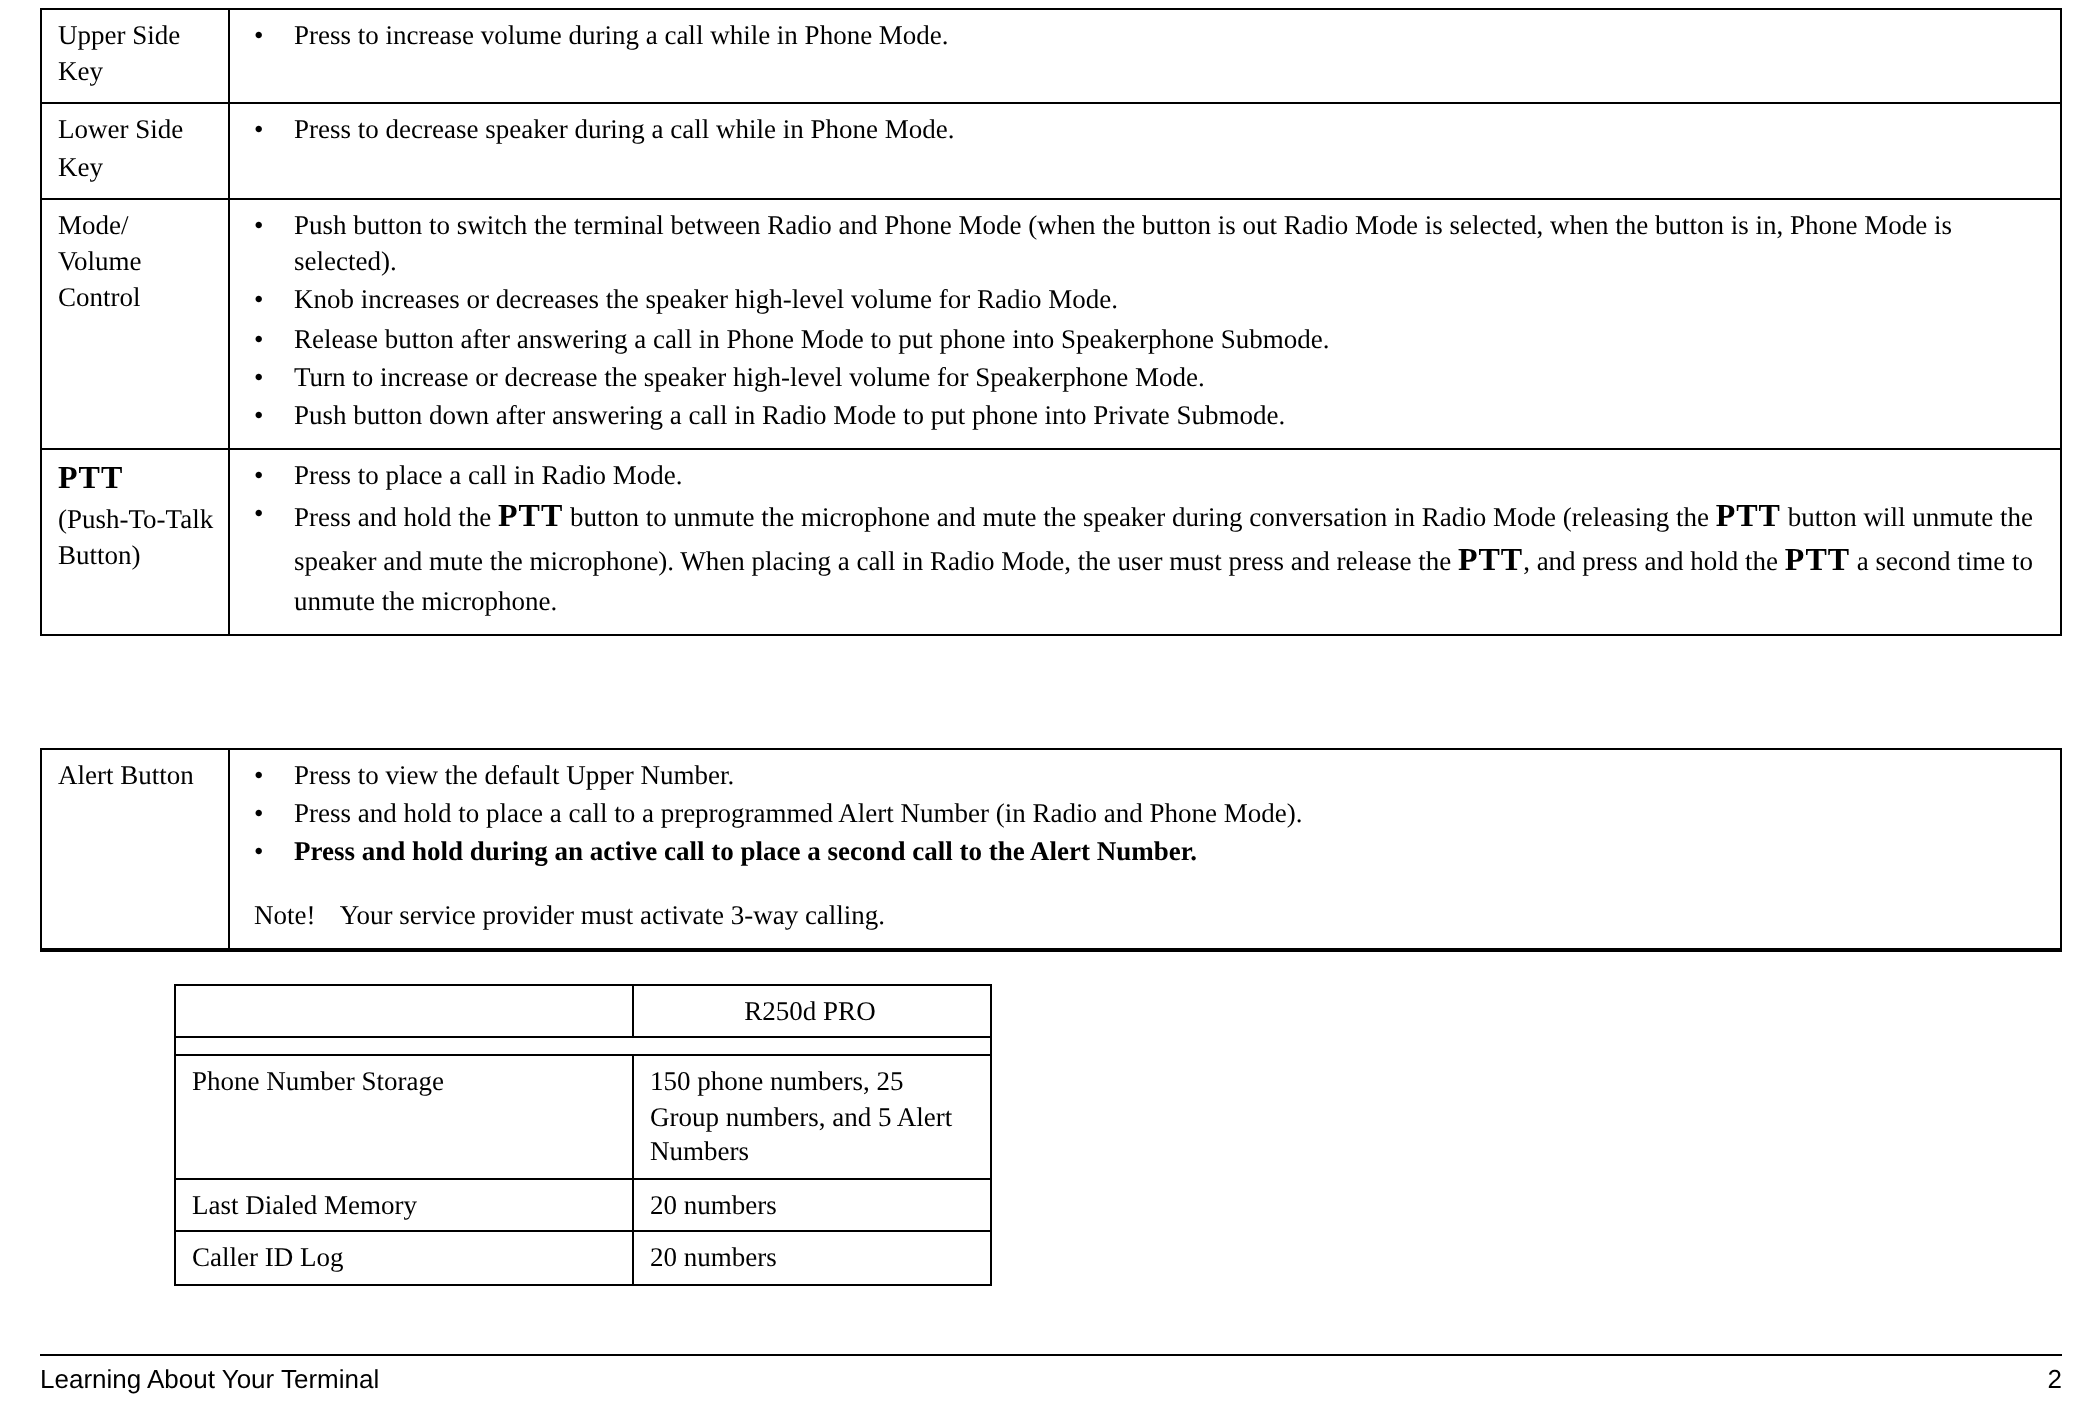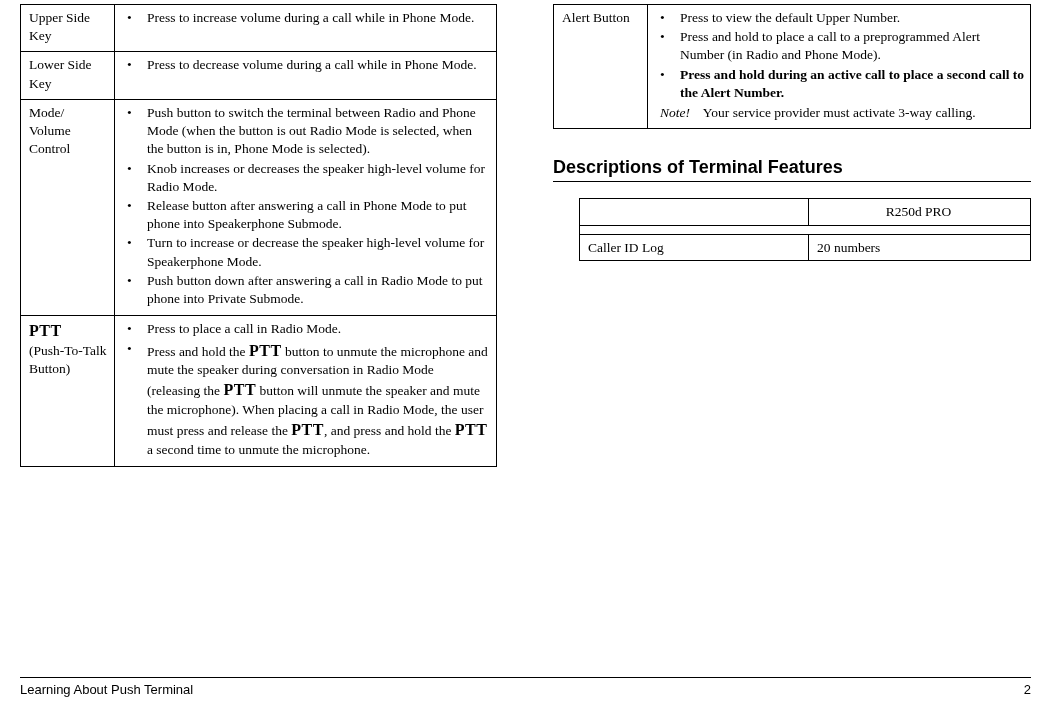--- a/index.html
+++ b/index.html
@@ -18,6 +18,7 @@
     display: flex;
     gap: 56px;
     padding: 4px 18px 0 20px;
+    flex-direction: column;
   }
   .col {
     flex: 1;

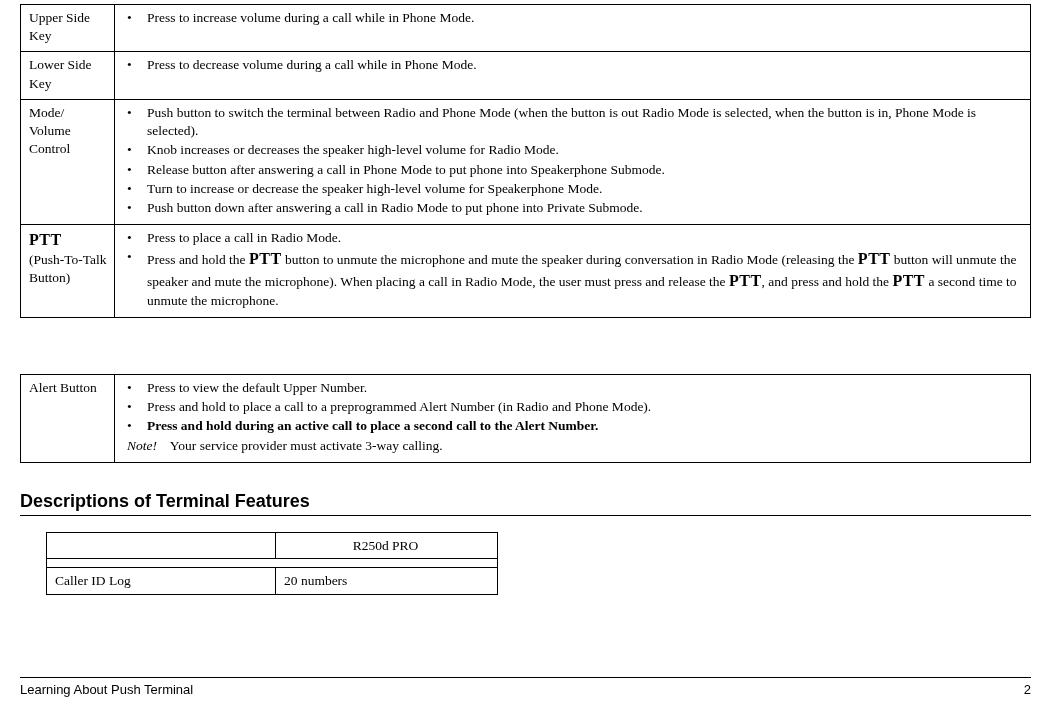--- a/index.html
+++ b/index.html
@@ -141,7 +141,7 @@
             <td class="label">Lower Side Key</td>
             <td>
               <ul class="bullets">
-                <li>Press to decrease volume during a call while in Phone Mode.</li>
+                <li>Press to decrease speaker during a call while in Phone Mode.</li>
               </ul>
             </td>
           </tr>

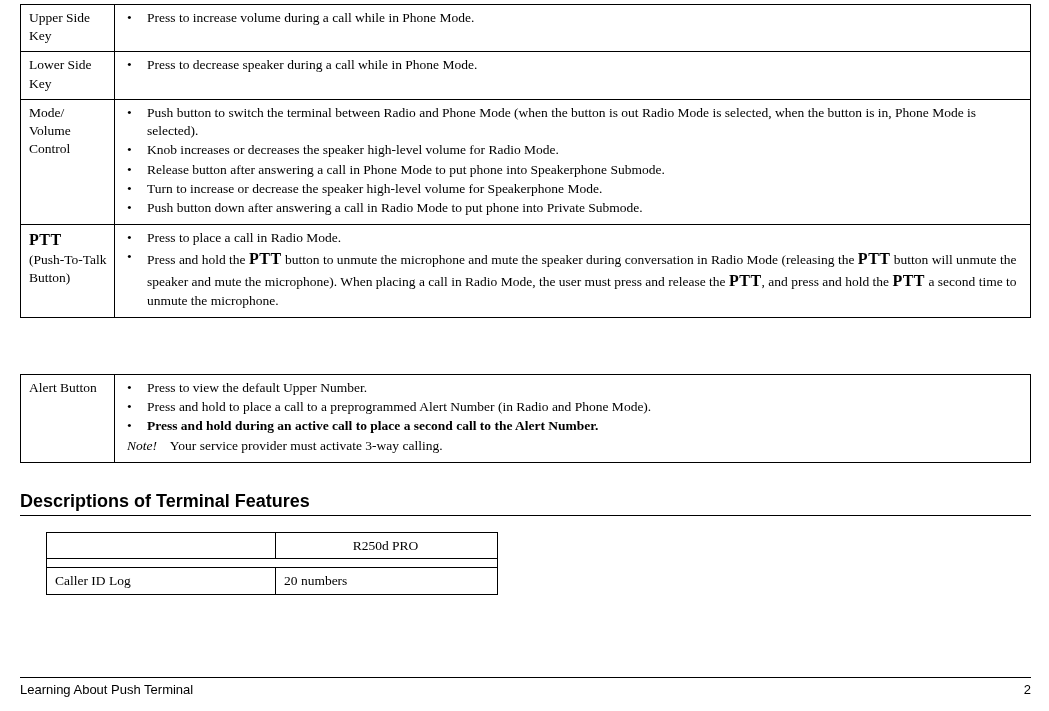--- a/index.html
+++ b/index.html
@@ -66,9 +66,9 @@
     margin-top:2px;
   }
   .note-label {
-    font-style: italic;
     display: inline-block;
     width: 40px;
+    margin-top: 12px;
   }
   h2.section {
     font-family: "Helvetica Neue", Arial, sans-serif;

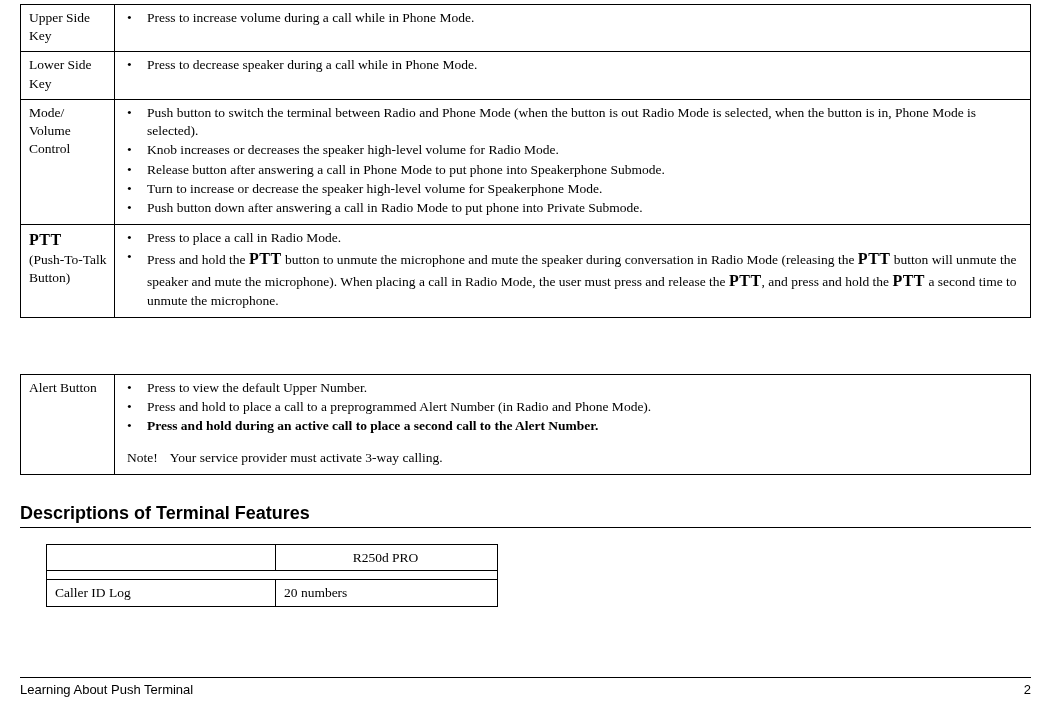--- a/index.html
+++ b/index.html
@@ -187,7 +187,6 @@
         </tbody>
     </table>
 
-    <h2 class="section">Descriptions of Terminal Features</h2>
     <hr class="section-rule">
 
 

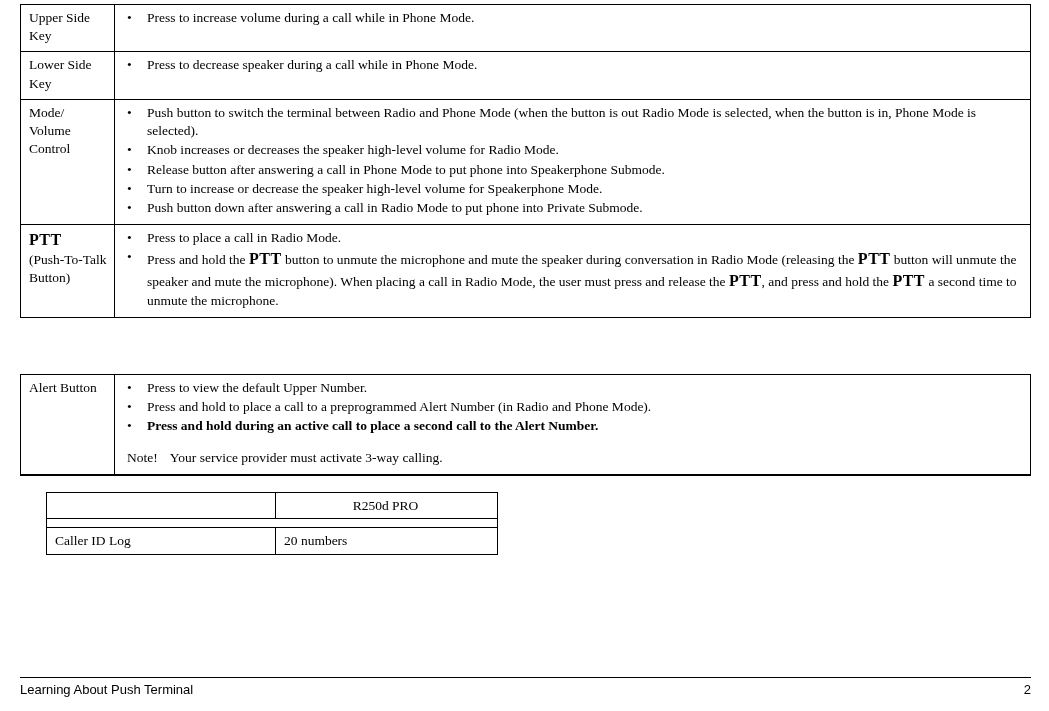--- a/index.html
+++ b/index.html
@@ -88,8 +88,8 @@
   }
   table.features {
     border-collapse: collapse;
-    margin-left: 26px;
-    width: 452px;
+    margin-left: 67px;
+    width: 409px;
   }
   table.features th, table.features td {
     border: 1px solid #000;

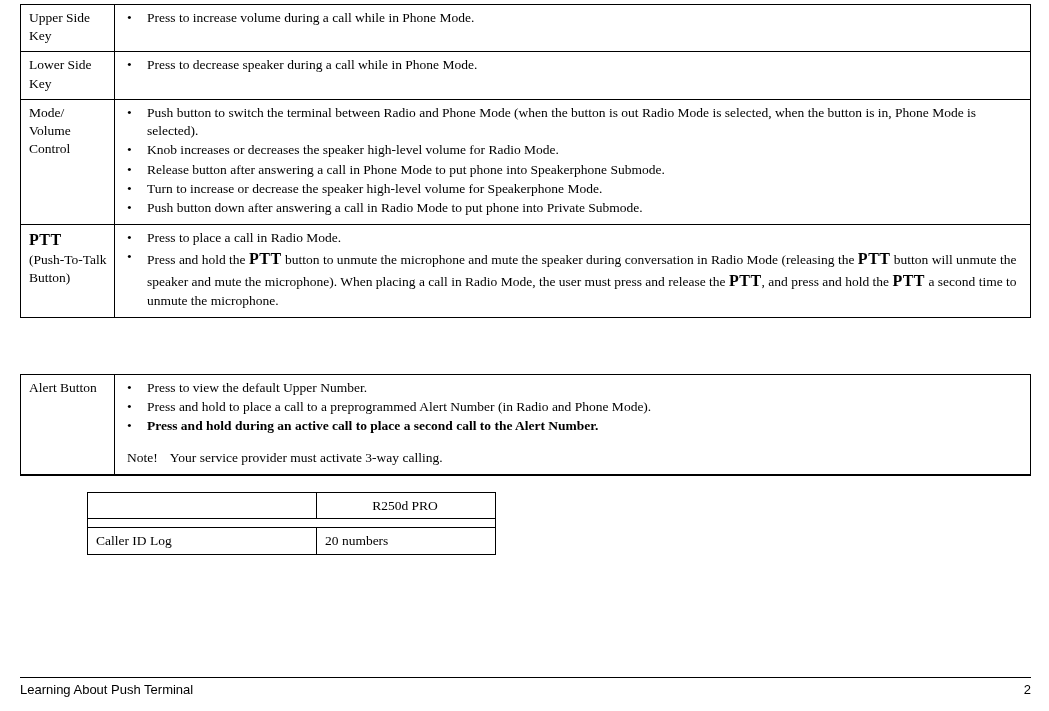--- a/index.html
+++ b/index.html
@@ -202,6 +202,10 @@
       </thead>
       <tbody id="features-tbody">
           <tr>
+            <td>Phone Number Storage</td>
+            <td>150 phone numbers, 25 Group numbers, and 5 Alert Numbers</td>
+          </tr>
+          <tr>
             <td>Caller ID Log</td>
             <td>20 numbers</td>
           </tr>

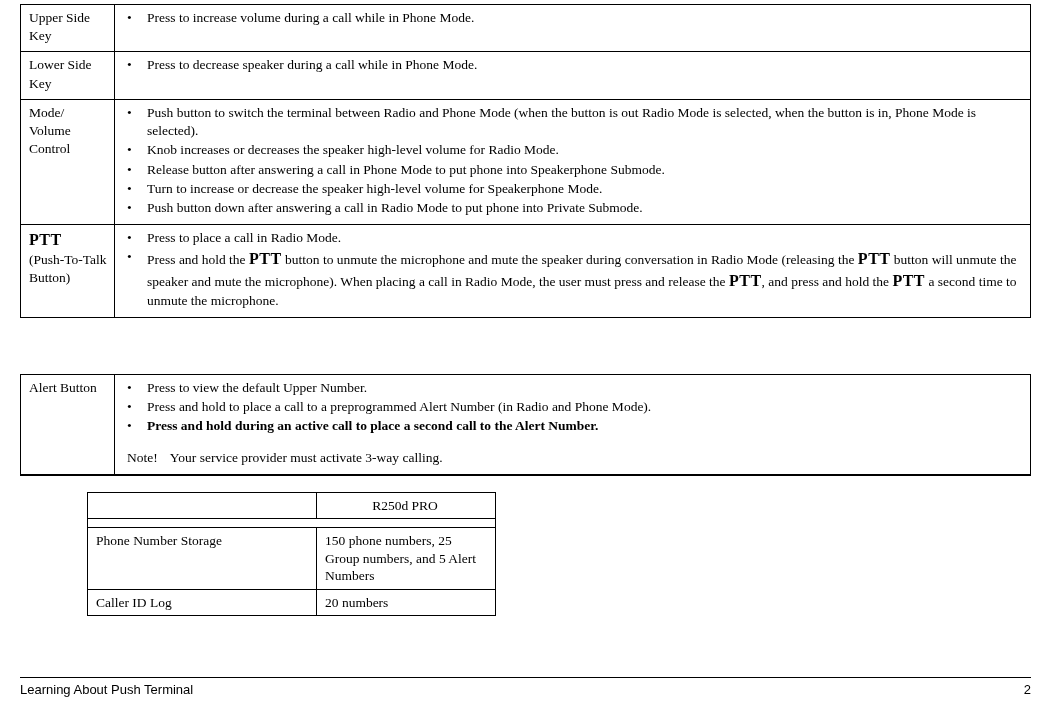--- a/index.html
+++ b/index.html
@@ -206,6 +206,10 @@
             <td>150 phone numbers, 25 Group numbers, and 5 Alert Numbers</td>
           </tr>
           <tr>
+            <td>Last Dialed Memory</td>
+            <td>20 numbers</td>
+          </tr>
+          <tr>
             <td>Caller ID Log</td>
             <td>20 numbers</td>
           </tr>

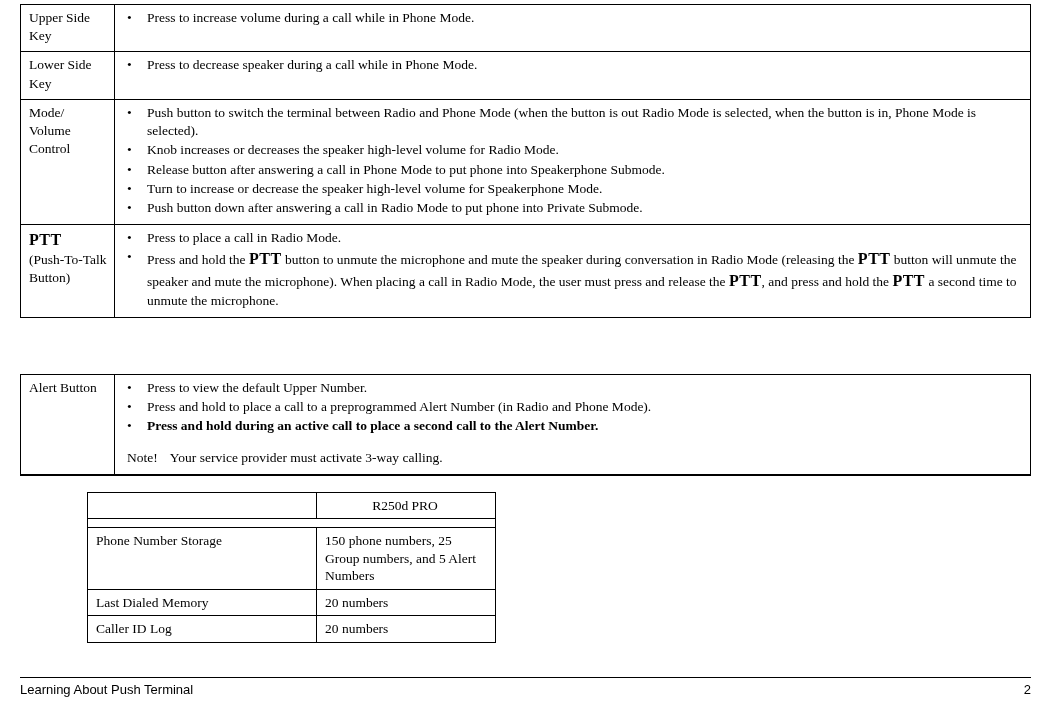--- a/index.html
+++ b/index.html
@@ -219,7 +219,7 @@
 </div>
 
 <div class="footer">
-  <span>Learning About Push Terminal</span>
+  <span>Learning About Your Terminal</span>
   <span>2</span>
 </div>
 

